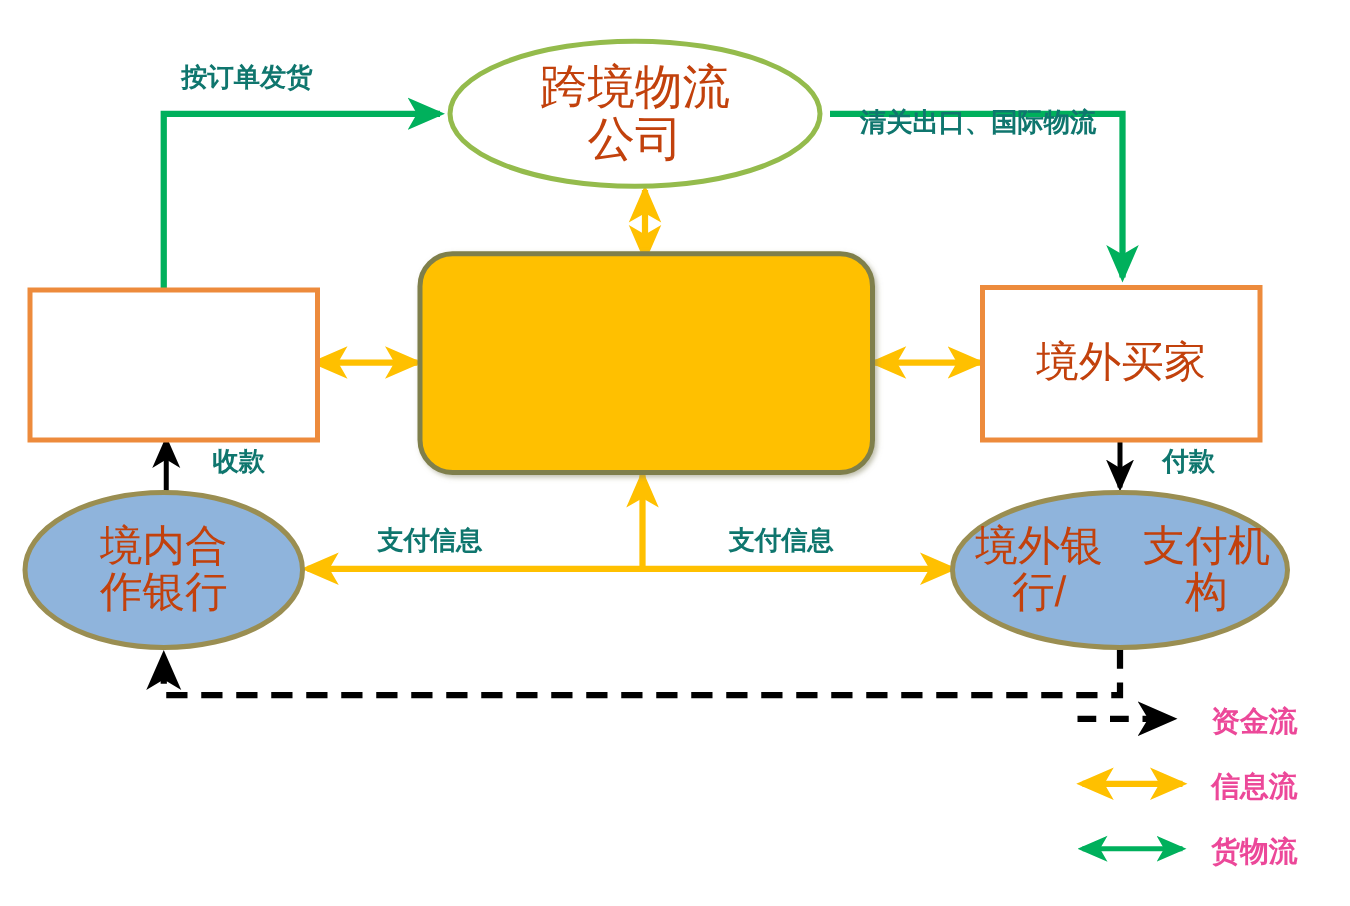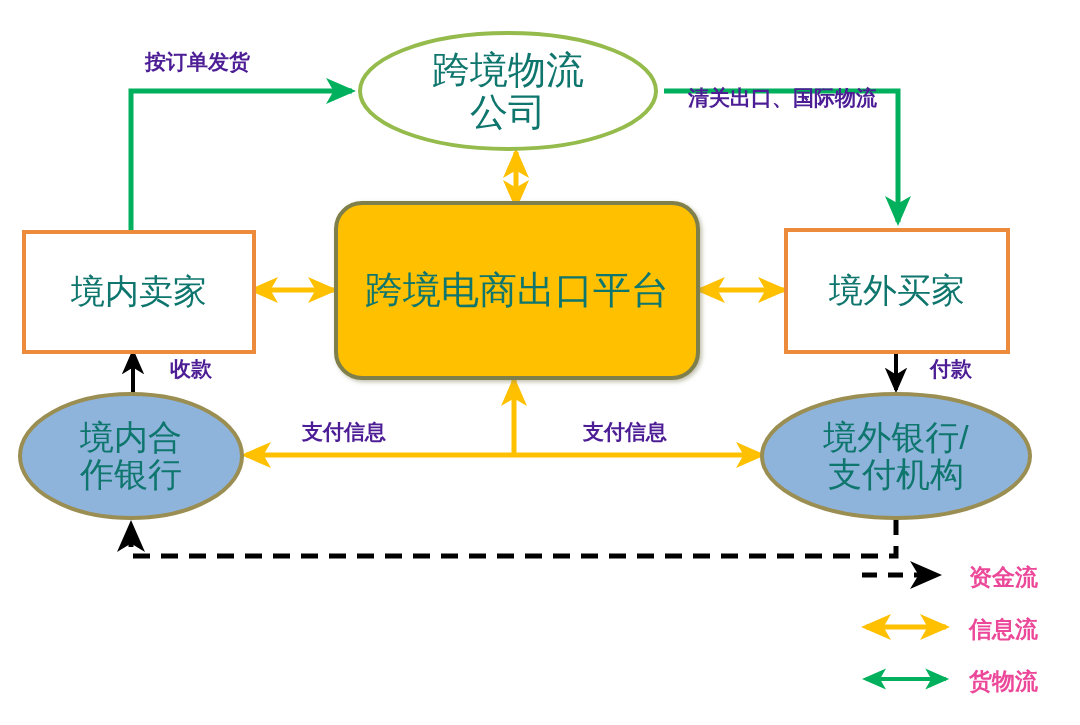--- a/index.html
+++ b/index.html
@@ -38,7 +38,7 @@
   }
   .edge-label {
     position: absolute;
-    color: #4c1d95;
+    color: #0f766e;
     font-family: "Liberation Serif", "DejaVu Serif", serif;
     font-weight: 700;
     white-space: nowrap;

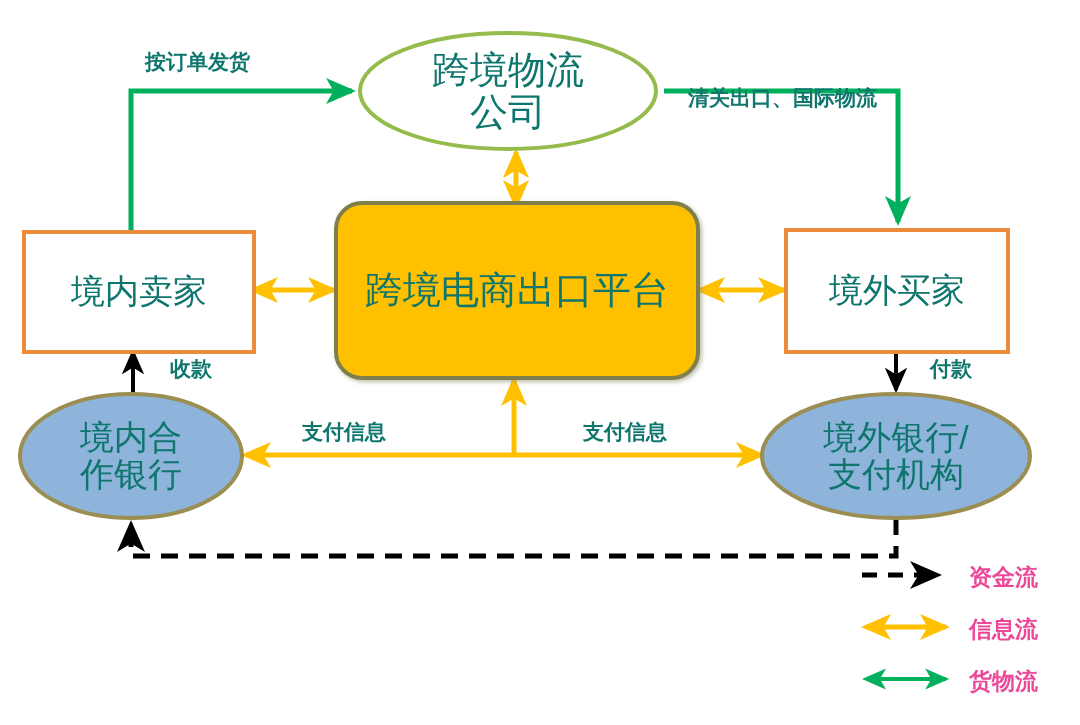--- a/index.html
+++ b/index.html
@@ -30,7 +30,7 @@
     align-items: center;
     justify-content: center;
     text-align: center;
-    color: #0f766e;
+    color: #c2410c;
     font-family: "Liberation Sans", "DejaVu Sans", sans-serif;
     font-weight: 400;
     line-height: 1.1;

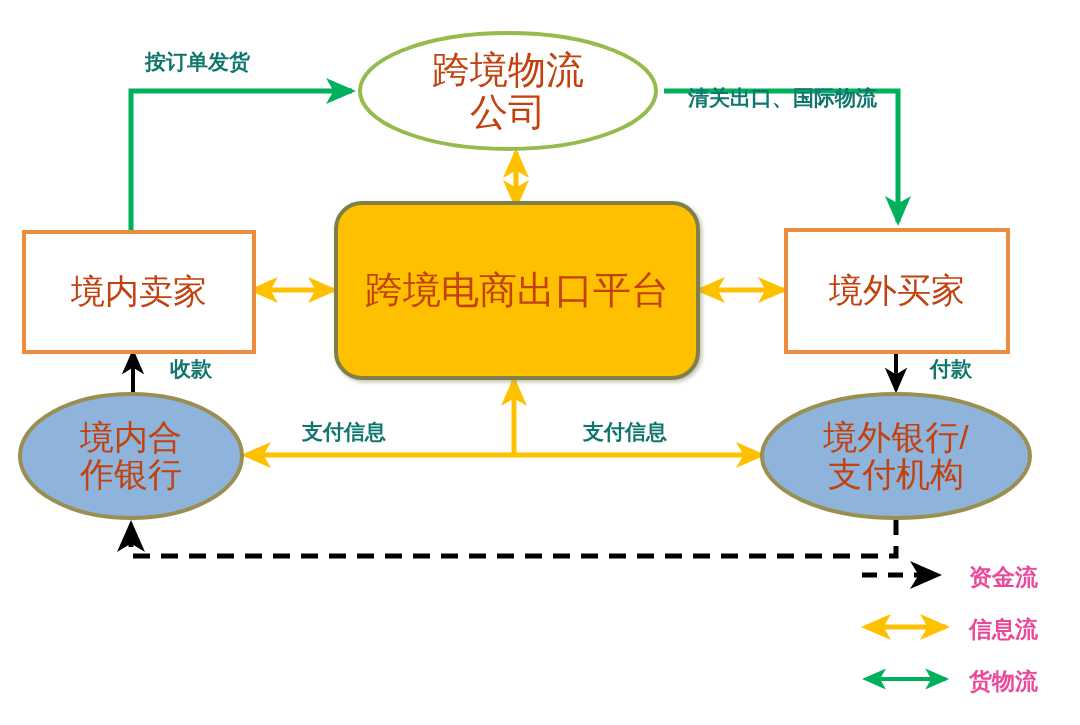--- a/index.html
+++ b/index.html
@@ -159,9 +159,6 @@
     <span>跨境电商出口平台</span>
   </div>
 
-  <div class="node-label" style="left:24px; top:232px; width:230px; height:120px; font-size:34px;">
-    <span>境内卖家</span>
-  </div>
 
   <div class="node-label" style="left:20px; top:404px; width:222px; height:104px; font-size:34px; flex-direction:column;">
     <span>境内合</span>

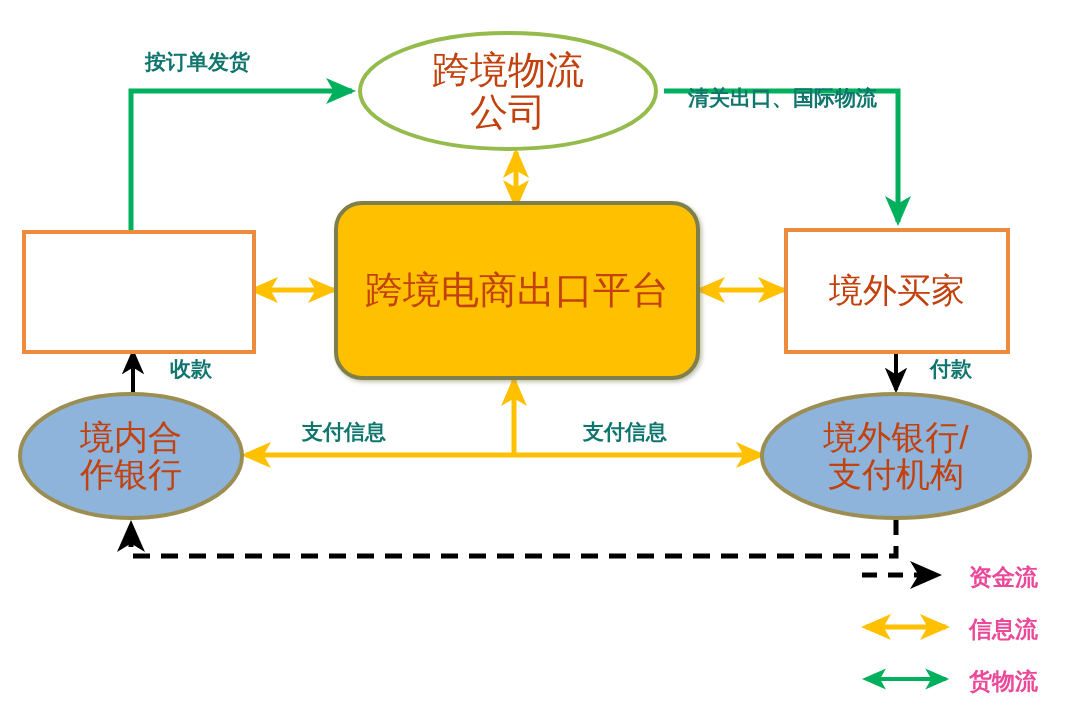--- a/index.html
+++ b/index.html
@@ -155,9 +155,6 @@
     <span>公司</span>
   </div>
 
-  <div class="node-label" style="left:336px; top:203px; width:362px; height:175px; font-size:38px;">
-    <span>跨境电商出口平台</span>
-  </div>
 
 
   <div class="node-label" style="left:20px; top:404px; width:222px; height:104px; font-size:34px; flex-direction:column;">

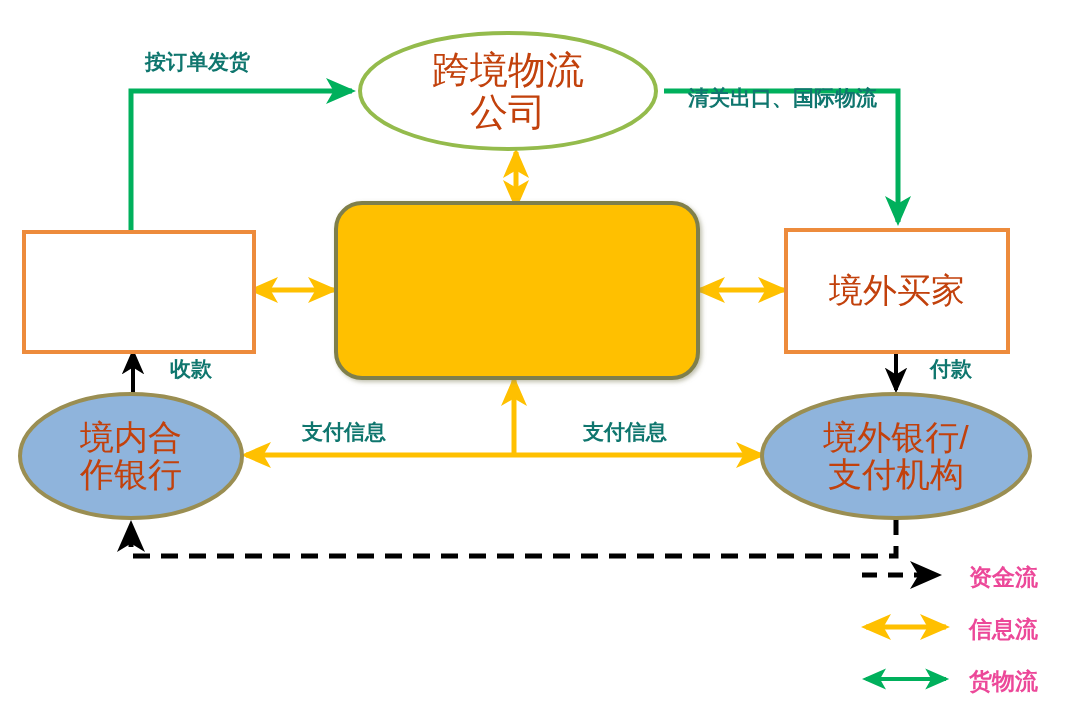--- a/index.html
+++ b/index.html
@@ -166,7 +166,7 @@
     <span>境外买家</span>
   </div>
 
-  <div class="node-label" style="left:762px; top:404px; width:268px; height:104px; font-size:34px; flex-direction:column;">
+  <div class="node-label" style="left:762px; top:404px; width:268px; height:104px; font-size:34px; flex-direction:row;">
     <span>境外银行/</span>
     <span>支付机构</span>
   </div>

